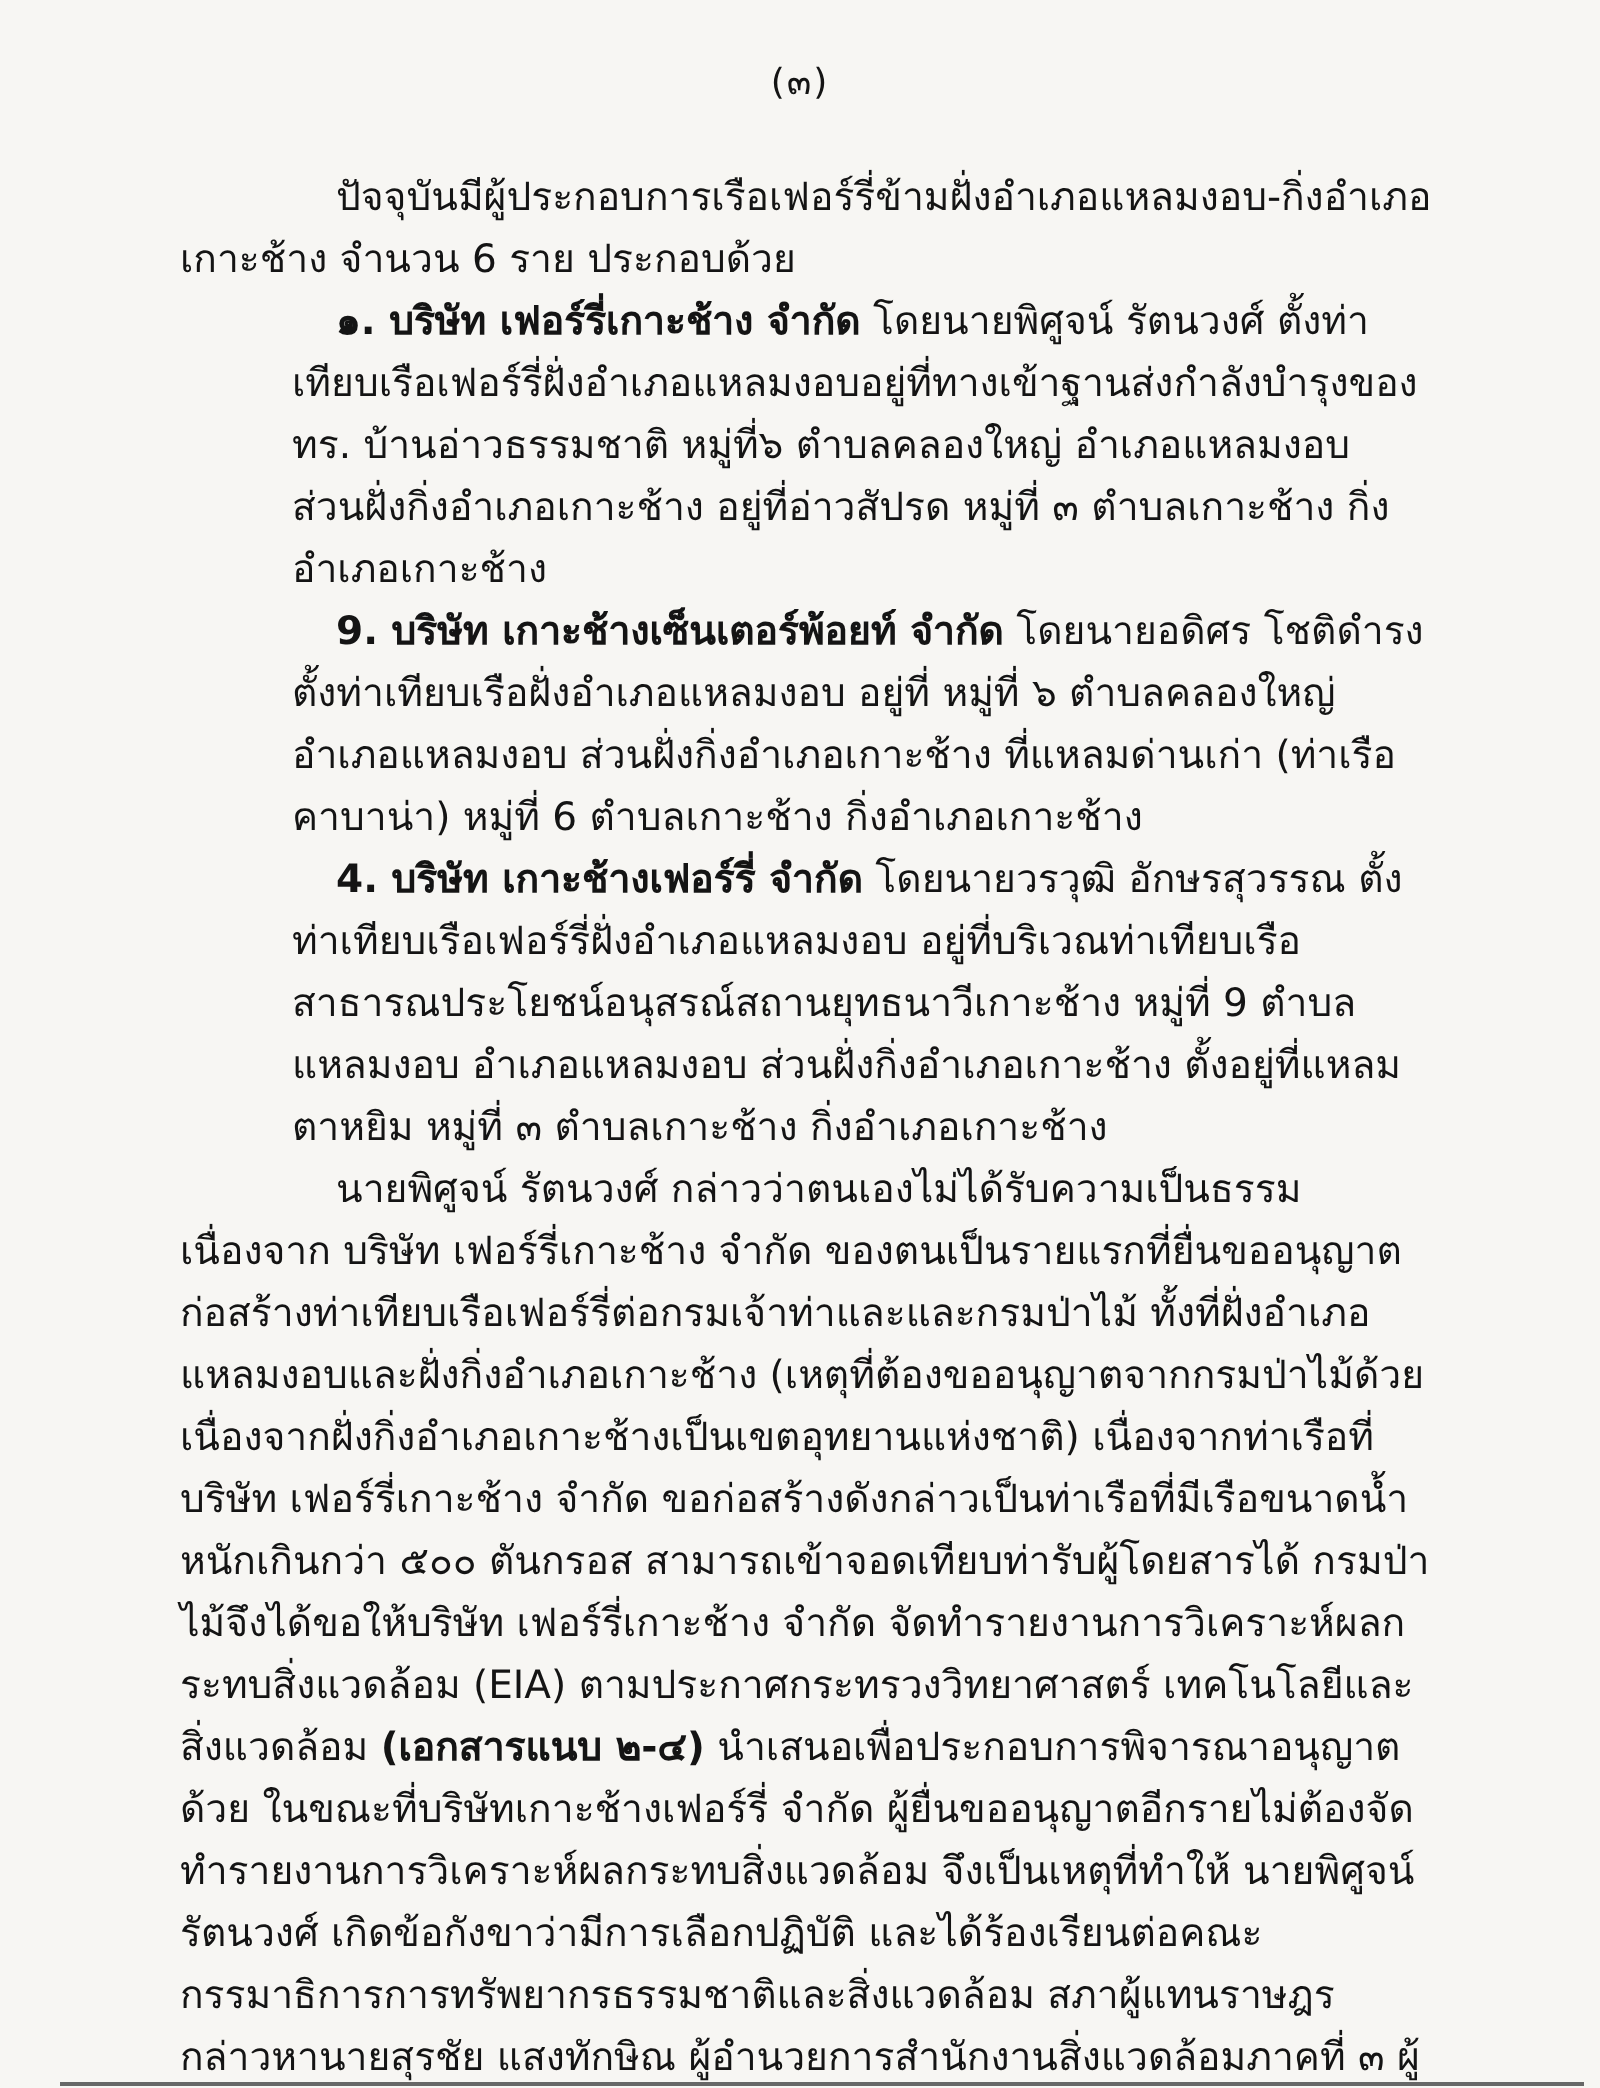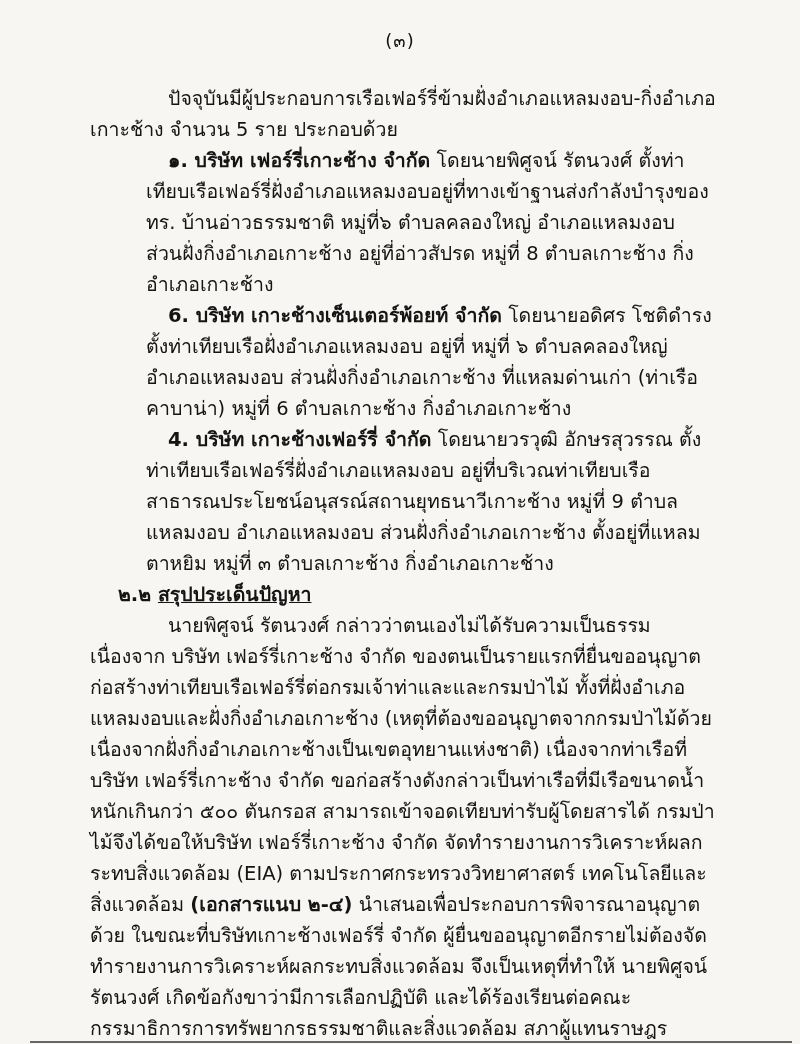--- a/index.html
+++ b/index.html
@@ -54,7 +54,7 @@
 
   <div class="content">
 
-    <p class="indent-first">ปัจจุบันมีผู้ประกอบการเรือเฟอร์รี่ข้ามฝั่งอำเภอแหลมงอบ-กิ่งอำเภอเกาะช้าง จำนวน 5 ราย ประกอบด้วย</p>
+    <p class="indent-first">ปัจจุบันมีผู้ประกอบการเรือเฟอร์รี่ข้ามฝั่งอำเภอแหลมงอบ-กิ่งอำเภอเกาะช้าง จำนวน 6 ราย ประกอบด้วย</p>
 
     <p class="operator-item"><b>๑. บริษัท เฟอร์รี่เกาะช้าง จำกัด</b><span> โดยนายพิศูจน์  รัตนวงศ์ ตั้งท่าเทียบเรือเฟอร์รี่ฝั่งอำเภอแหลมงอบอยู่ที่ทางเข้าฐานส่งกำลังบำรุงของ ทร. บ้านอ่าวธรรมชาติ หมู่ที่๖ ตำบลคลองใหญ่ อำเภอแหลมงอบ ส่วนฝั่งกิ่งอำเภอเกาะช้าง อยู่ที่อ่าวสัปรด หมู่ที่ 8 ตำบลเกาะช้าง  กิ่งอำเภอเกาะช้าง</span></p>
 

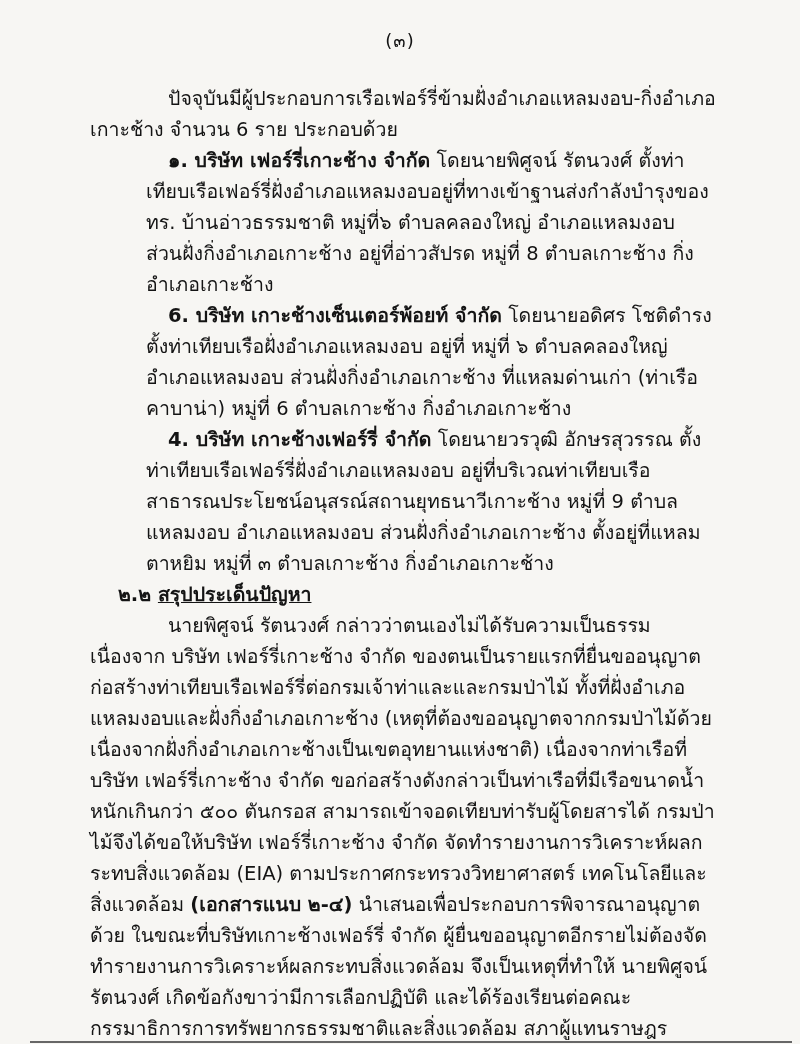--- a/index.html
+++ b/index.html
@@ -56,7 +56,7 @@
 
     <p class="indent-first">ปัจจุบันมีผู้ประกอบการเรือเฟอร์รี่ข้ามฝั่งอำเภอแหลมงอบ-กิ่งอำเภอเกาะช้าง จำนวน 6 ราย ประกอบด้วย</p>
 
-    <p class="operator-item"><b>๑. บริษัท เฟอร์รี่เกาะช้าง จำกัด</b><span> โดยนายพิศูจน์  รัตนวงศ์ ตั้งท่าเทียบเรือเฟอร์รี่ฝั่งอำเภอแหลมงอบอยู่ที่ทางเข้าฐานส่งกำลังบำรุงของ ทร. บ้านอ่าวธรรมชาติ หมู่ที่๖ ตำบลคลองใหญ่ อำเภอแหลมงอบ ส่วนฝั่งกิ่งอำเภอเกาะช้าง อยู่ที่อ่าวสัปรด หมู่ที่ 8 ตำบลเกาะช้าง  กิ่งอำเภอเกาะช้าง</span></p>
+    <p class="operator-item"><b>๑. บริษัท เฟอร์รี่เกาะช้าง จำกัด</b><span> โดยนายพิศูจน์  รัตนวงศ์ ตั้งท่าเทียบเรือเฟอร์รี่ฝั่งอำเภอแหลมงอบอยู่ที่ทางเข้าฐานส่งกำลังบำรุงของ ทร. บ้านอ่าวธรรมชาติ หมู่ที่๖ ตำบลคลองใหญ่ อำเภอแหลมงอบ ส่วนฝั่งกิ่งอำเภอเกาะช้าง อยู่ที่อ่าวสัปรด หมู่ที่ ๓ ตำบลเกาะช้าง  กิ่งอำเภอเกาะช้าง</span></p>
 
     <p class="operator-item"><b>6. บริษัท เกาะช้างเซ็นเตอร์พ้อยท์ จำกัด</b><span> โดยนายอดิศร  โชติดำรง ตั้งท่าเทียบเรือฝั่งอำเภอแหลมงอบ อยู่ที่ หมู่ที่ ๖ ตำบลคลองใหญ่ อำเภอแหลมงอบ ส่วนฝั่งกิ่งอำเภอเกาะช้าง ที่แหลมด่านเก่า (ท่าเรือคาบาน่า) หมู่ที่ 6 ตำบลเกาะช้าง กิ่งอำเภอเกาะช้าง</span></p>
 

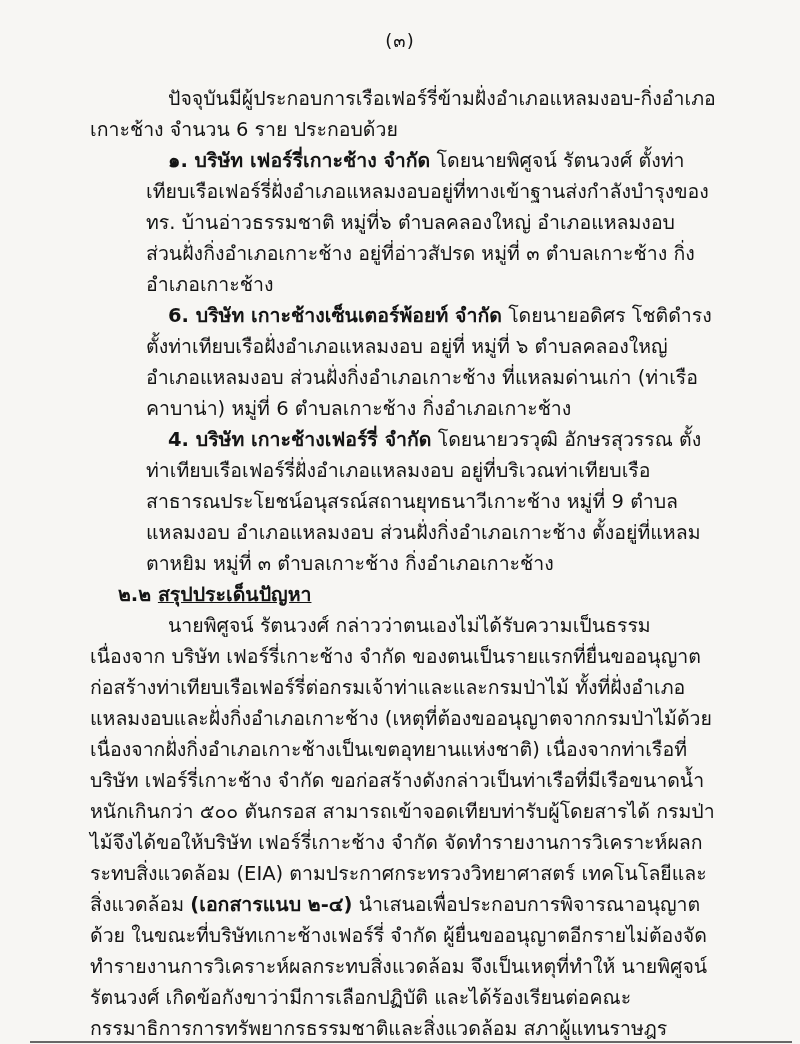--- a/index.html
+++ b/index.html
@@ -58,7 +58,7 @@
 
     <p class="operator-item"><b>๑. บริษัท เฟอร์รี่เกาะช้าง จำกัด</b><span> โดยนายพิศูจน์  รัตนวงศ์ ตั้งท่าเทียบเรือเฟอร์รี่ฝั่งอำเภอแหลมงอบอยู่ที่ทางเข้าฐานส่งกำลังบำรุงของ ทร. บ้านอ่าวธรรมชาติ หมู่ที่๖ ตำบลคลองใหญ่ อำเภอแหลมงอบ ส่วนฝั่งกิ่งอำเภอเกาะช้าง อยู่ที่อ่าวสัปรด หมู่ที่ ๓ ตำบลเกาะช้าง  กิ่งอำเภอเกาะช้าง</span></p>
 
-    <p class="operator-item"><b>6. บริษัท เกาะช้างเซ็นเตอร์พ้อยท์ จำกัด</b><span> โดยนายอดิศร  โชติดำรง ตั้งท่าเทียบเรือฝั่งอำเภอแหลมงอบ อยู่ที่ หมู่ที่ ๖ ตำบลคลองใหญ่ อำเภอแหลมงอบ ส่วนฝั่งกิ่งอำเภอเกาะช้าง ที่แหลมด่านเก่า (ท่าเรือคาบาน่า) หมู่ที่ 6 ตำบลเกาะช้าง กิ่งอำเภอเกาะช้าง</span></p>
+    <p class="operator-item"><b>9. บริษัท เกาะช้างเซ็นเตอร์พ้อยท์ จำกัด</b><span> โดยนายอดิศร  โชติดำรง ตั้งท่าเทียบเรือฝั่งอำเภอแหลมงอบ อยู่ที่ หมู่ที่ ๖ ตำบลคลองใหญ่ อำเภอแหลมงอบ ส่วนฝั่งกิ่งอำเภอเกาะช้าง ที่แหลมด่านเก่า (ท่าเรือคาบาน่า) หมู่ที่ 6 ตำบลเกาะช้าง กิ่งอำเภอเกาะช้าง</span></p>
 
     <p class="operator-item"><b>4. บริษัท เกาะช้างเฟอร์รี่ จำกัด</b><span> โดยนายวรวุฒิ  อักษรสุวรรณ ตั้งท่าเทียบเรือเฟอร์รี่ฝั่งอำเภอแหลมงอบ อยู่ที่บริเวณท่าเทียบเรือสาธารณประโยชน์อนุสรณ์สถานยุทธนาวีเกาะช้าง หมู่ที่ 9 ตำบลแหลมงอบ อำเภอแหลมงอบ ส่วนฝั่งกิ่งอำเภอเกาะช้าง ตั้งอยู่ที่แหลมตาหยิม หมู่ที่ ๓ ตำบลเกาะช้าง กิ่งอำเภอเกาะช้าง</span></p>
 

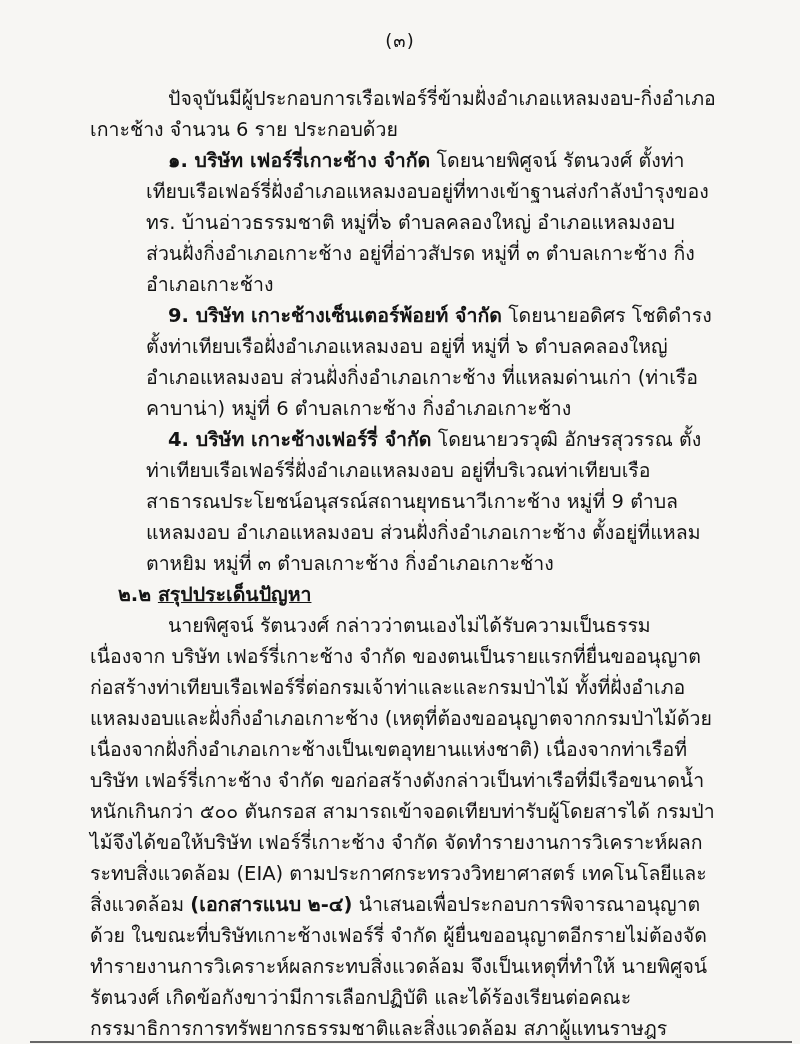--- a/index.html
+++ b/index.html
@@ -62,7 +62,6 @@
 
     <p class="operator-item"><b>4. บริษัท เกาะช้างเฟอร์รี่ จำกัด</b><span> โดยนายวรวุฒิ  อักษรสุวรรณ ตั้งท่าเทียบเรือเฟอร์รี่ฝั่งอำเภอแหลมงอบ อยู่ที่บริเวณท่าเทียบเรือสาธารณประโยชน์อนุสรณ์สถานยุทธนาวีเกาะช้าง หมู่ที่ 9 ตำบลแหลมงอบ อำเภอแหลมงอบ ส่วนฝั่งกิ่งอำเภอเกาะช้าง ตั้งอยู่ที่แหลมตาหยิม หมู่ที่ ๓ ตำบลเกาะช้าง กิ่งอำเภอเกาะช้าง</span></p>
 
-    <p class="section-heading"><span>๒.๒ </span><span class="title">สรุปประเด็นปัญหา</span></p>
 
 
     <p class="indent-first"><span>นายพิศูจน์  รัตนวงศ์ กล่าวว่าตนเองไม่ได้รับความเป็นธรรม เนื่องจาก บริษัท เฟอร์รี่เกาะช้าง จำกัด ของตนเป็นรายแรกที่ยื่นขออนุญาตก่อสร้างท่าเทียบเรือเฟอร์รี่ต่อกรมเจ้าท่าและและกรมป่าไม้ ทั้งที่ฝั่งอำเภอแหลมงอบและฝั่งกิ่งอำเภอเกาะช้าง (เหตุที่ต้องขออนุญาตจากกรมป่าไม้ด้วยเนื่องจากฝั่งกิ่งอำเภอเกาะช้างเป็นเขตอุทยานแห่งชาติ) เนื่องจากท่าเรือที่บริษัท เฟอร์รี่เกาะช้าง จำกัด ขอก่อสร้างดังกล่าวเป็นท่าเรือที่มีเรือขนาดน้ำหนักเกินกว่า ๕๐๐ ตันกรอส  สามารถเข้าจอดเทียบท่ารับผู้โดยสารได้  กรมป่าไม้จึงได้ขอให้บริษัท เฟอร์รี่เกาะช้าง จำกัด  จัดทำรายงานการวิเคราะห์ผลกระทบสิ่งแวดล้อม (EIA) ตามประกาศกระทรวงวิทยาศาสตร์ เทคโนโลยีและสิ่งแวดล้อม </span><b>(เอกสารแนบ ๒-๔)</b><span> นำเสนอเพื่อประกอบการพิจารณาอนุญาตด้วย  ในขณะที่บริษัทเกาะช้างเฟอร์รี่ จำกัด  ผู้ยื่นขออนุญาตอีกรายไม่ต้องจัดทำรายงานการวิเคราะห์ผลกระทบสิ่งแวดล้อม  จึงเป็นเหตุที่ทำให้ นายพิศูจน์ รัตนวงศ์ เกิดข้อกังขาว่ามีการเลือกปฏิบัติ และได้ร้องเรียนต่อคณะกรรมาธิการการทรัพยากรธรรมชาติและสิ่งแวดล้อม สภาผู้แทนราษฎร  กล่าวหานายสุรชัย แสงทักษิณ ผู้อำนวยการสำนักงานสิ่งแวดล้อมภาคที่ ๓  ผู้ออกหนังสือรับรองว่า  บริษัทเกาะช้างเฟอร์รี่ จำกัด  ไม่ต้องจัดทำรายงานวิเคราะห์ผลกระทบสิ่งแวดล้อม</span></p>

